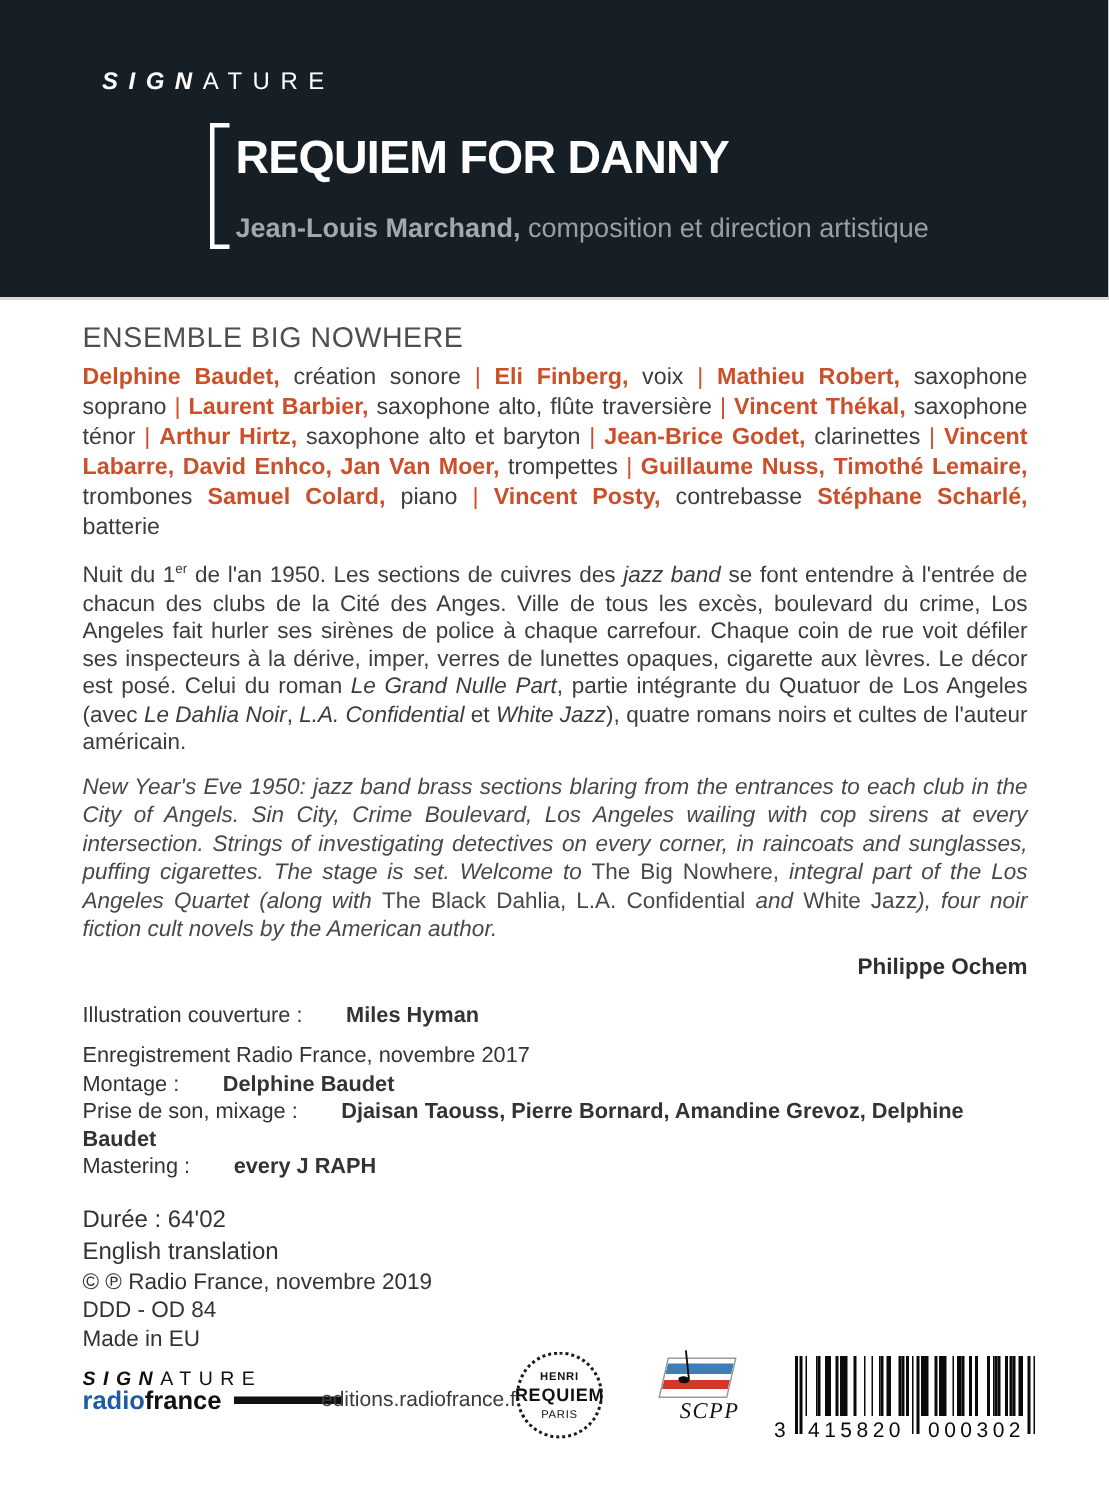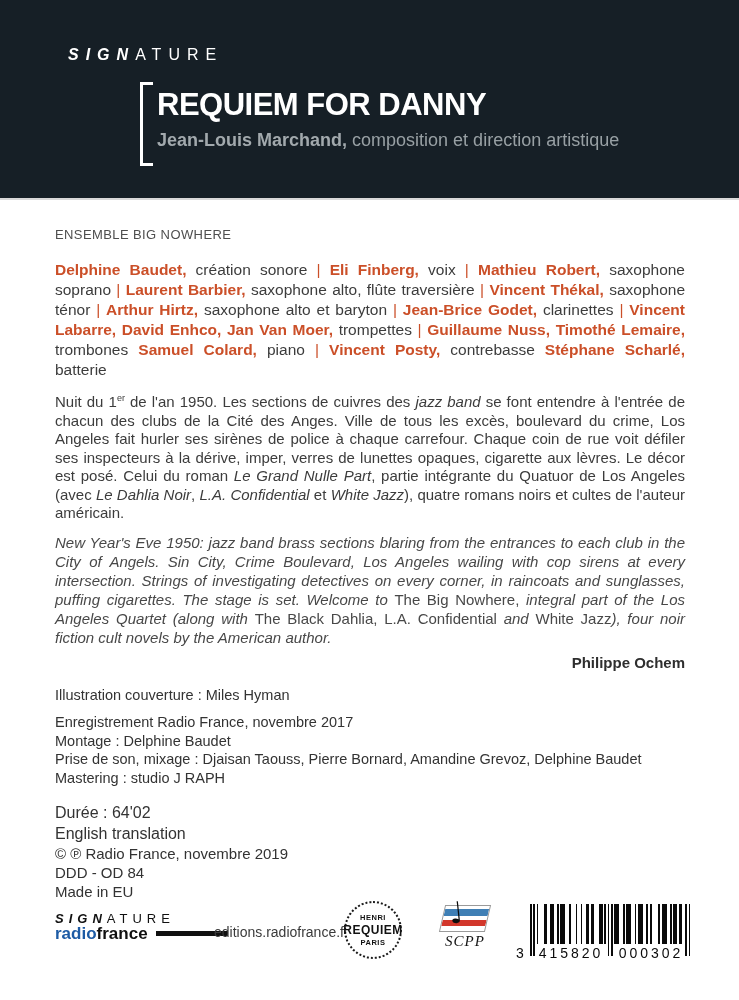--- a/index.html
+++ b/index.html
@@ -18,7 +18,7 @@
            border-left:3px solid #fff;border-top:3px solid #fff;border-bottom:3px solid #fff;}
   .title{margin:0 0 0 17px;padding-top:9px;color:#fff;font-size:31px;font-weight:bold;
          letter-spacing:-0.5px;line-height:1.05;white-space:nowrap;}
-  .subtitle{margin-left:17px;margin-top:8px;color:#98a0a4;font-size:18px;white-space:nowrap;}
+  .subtitle{margin-left:17px;margin-top:20px;color:#98a0a4;font-size:18px;white-space:nowrap;}
   .subtitle .nm{font-weight:bold;color:#a2a9ad;}
 
   

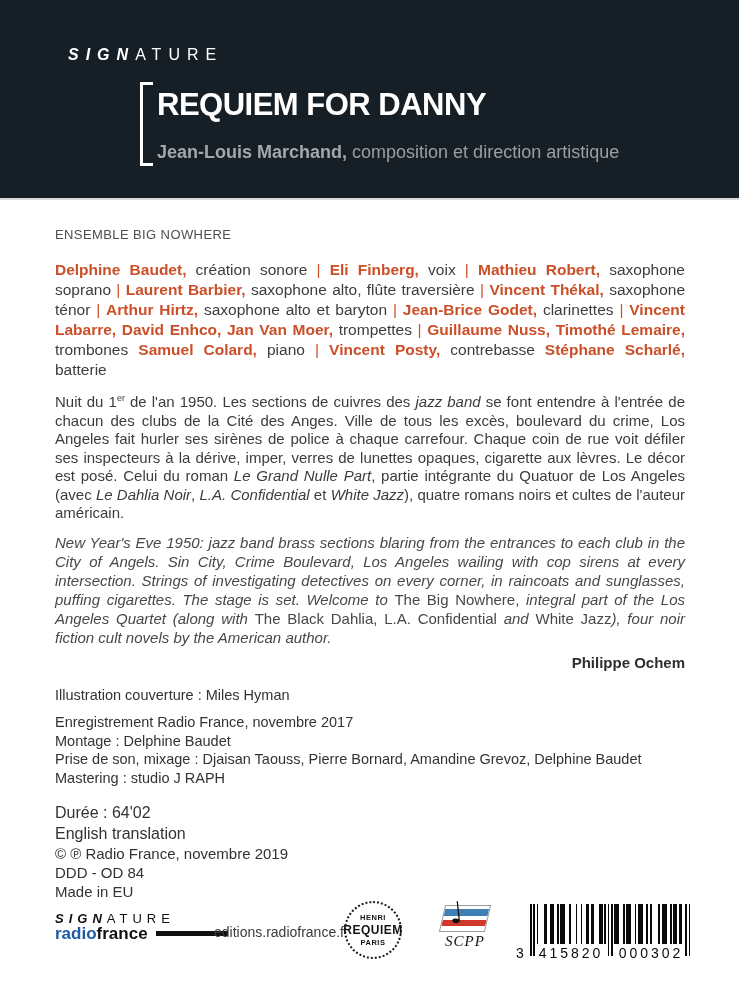--- a/index.html
+++ b/index.html
@@ -23,7 +23,7 @@
 
   
   .body-text{position:absolute;top:202px;left:55px;width:630px;}
-  .ens-head{margin-top:25px;font-size:13px;color:#4e4e4e;letter-spacing:0.4px;}
+  .ens-head{margin-top:13px;font-size:19px;color:#4e4e4e;letter-spacing:0.4px;}
   .ensemble{margin:18px 0 0 0;font-size:15.5px;line-height:20px;text-align:justify;color:#3c3c3c;}
   .ensemble .nm{color:var(--accent,#cb4f28);font-weight:bold;}
   .ensemble .sep{color:var(--accent,#cb4f28);}

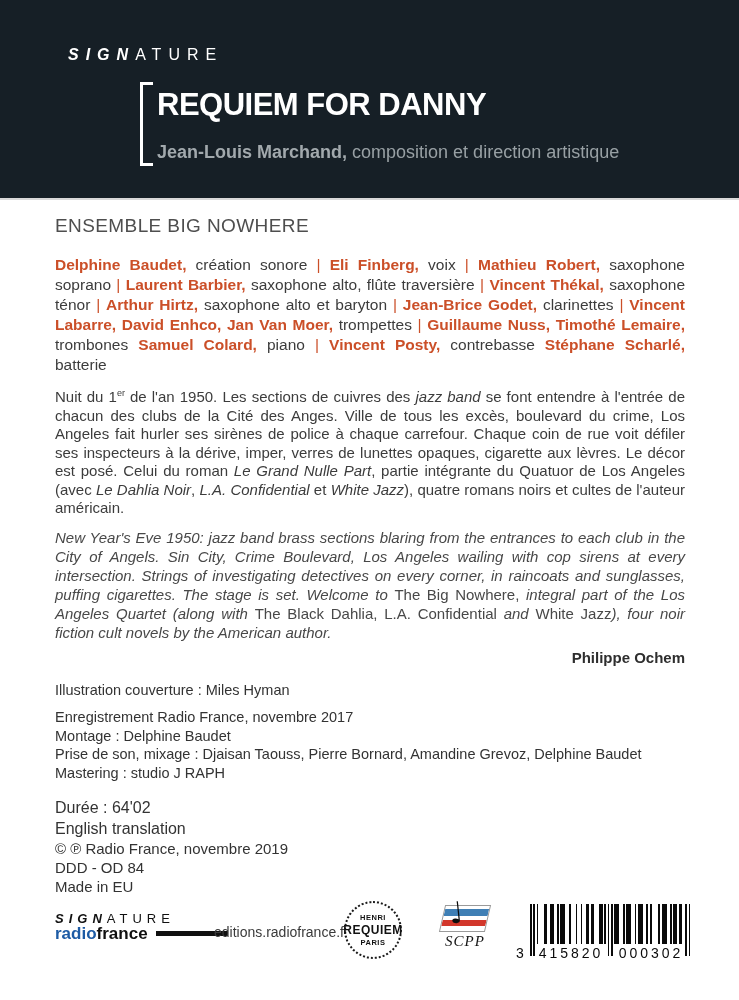--- a/index.html
+++ b/index.html
@@ -24,7 +24,7 @@
   
   .body-text{position:absolute;top:202px;left:55px;width:630px;}
   .ens-head{margin-top:13px;font-size:19px;color:#4e4e4e;letter-spacing:0.4px;}
-  .ensemble{margin:18px 0 0 0;font-size:15.5px;line-height:20px;text-align:justify;color:#3c3c3c;}
+  .ensemble{margin:5px 0 0 0;font-size:15.5px;line-height:20px;text-align:justify;color:#3c3c3c;}
   .ensemble .nm{color:var(--accent,#cb4f28);font-weight:bold;}
   .ensemble .sep{color:var(--accent,#cb4f28);}
   .fr{margin-top:13px;font-size:15px;line-height:18.5px;text-align:justify;}

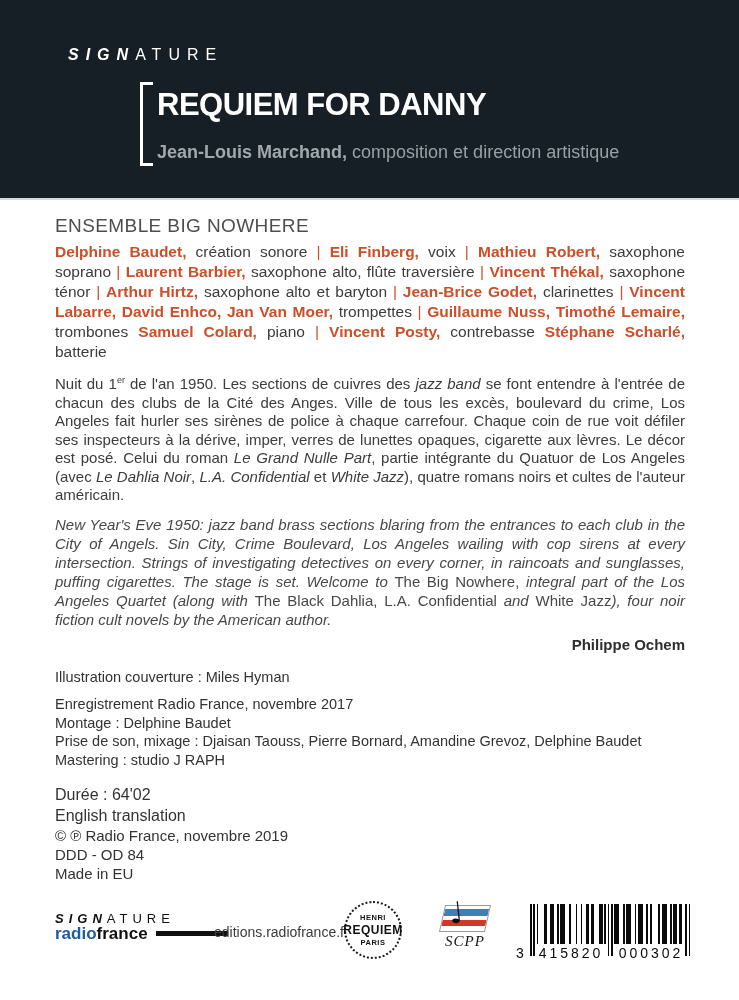--- a/index.html
+++ b/index.html
@@ -31,7 +31,7 @@
   .fr p,.en p{margin:0;}
   .en{margin-top:10px;font-size:15px;line-height:19px;text-align:justify;color:#484848;}
   .run-i{font-style:italic;}
-  .run-b{font-weight:normal;}
+  .run-b{font-weight:bold;margin-left:25px;}
   sup{font-size:9px;vertical-align:super;line-height:0;}
   .author{margin-top:7px;text-align:right;font-weight:bold;font-size:15px;color:#2e2e2e;}
   .credits{margin-top:15px;font-size:14.5px;line-height:18.5px;color:#333;}

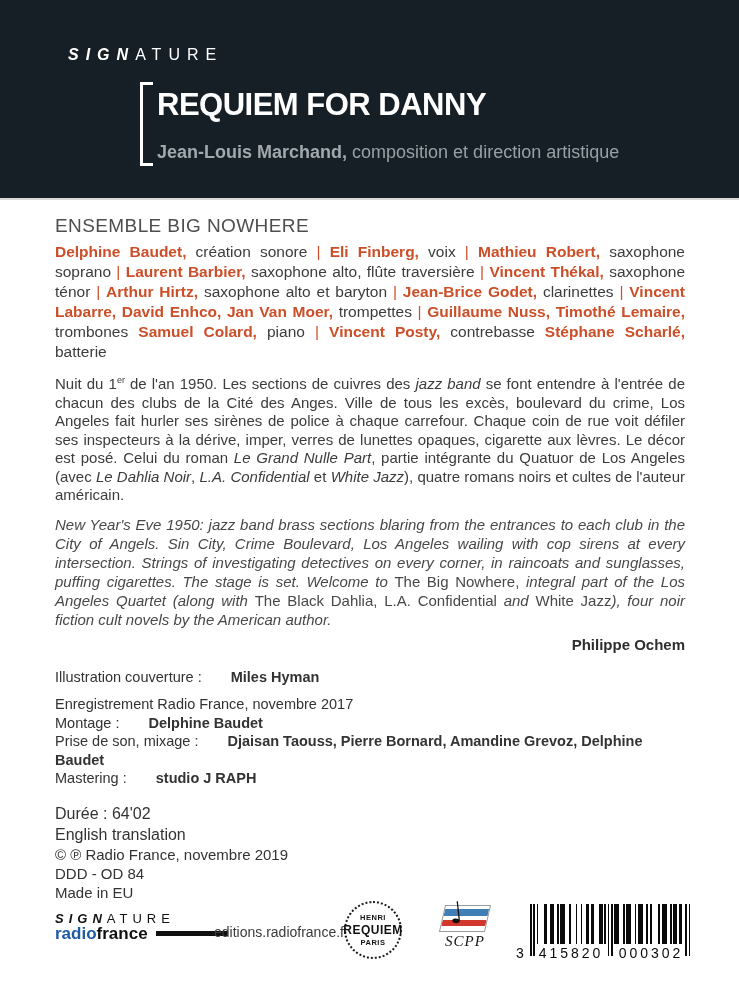--- a/index.html
+++ b/index.html
@@ -108,7 +108,7 @@
           <p><span>Enregistrement Radio France, novembre 2017</span></p>
           <p><span>Montage : </span><span class="run-b">Delphine Baudet</span></p>
           <p><span>Prise de son, mixage : </span><span class="run-b">Djaisan Taouss, Pierre Bornard, Amandine Grevoz, Delphine Baudet</span></p>
-          <p><span>Mastering : </span><span class="run-b">studio J RAPH</span></p>
+          <p><span>Mastering : </span><span class="run-b">every J RAPH</span></p>
         </div>
     </div>
 

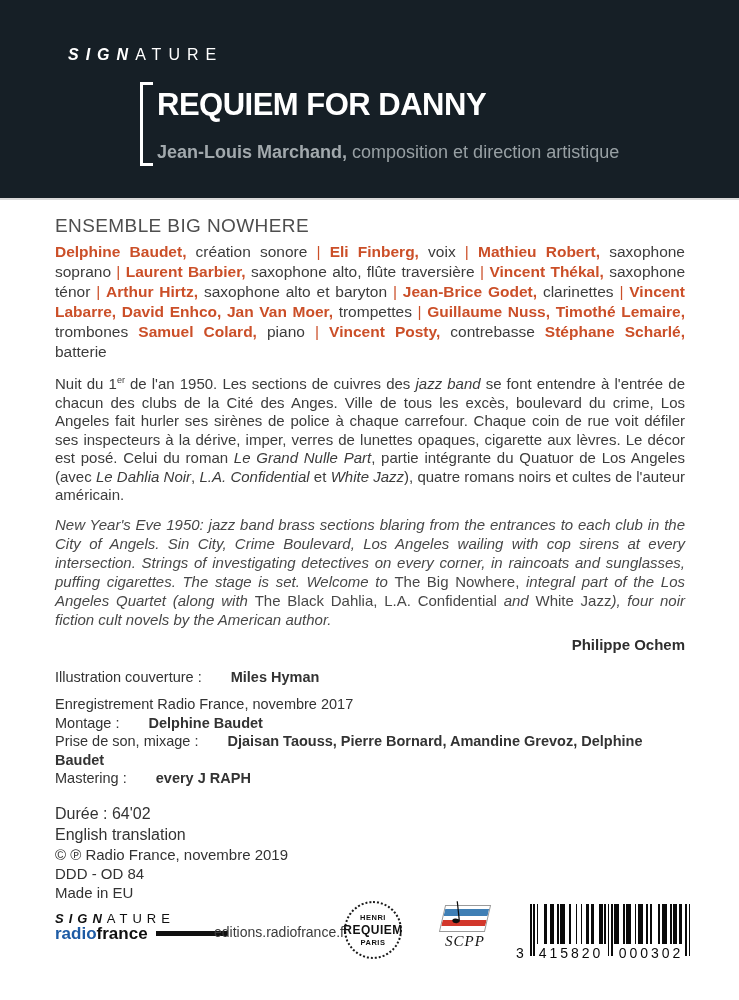--- a/index.html
+++ b/index.html
@@ -56,7 +56,7 @@
           align-items:center;justify-content:center;color:#121212;background:#fff;}
   .selmer .t1{font-size:7.5px;font-weight:bold;letter-spacing:0.5px;text-align:right;}
   .selmer .t2{font-size:12px;font-weight:bold;letter-spacing:0.5px;margin:1px 0;}
-  .selmer .t3{font-size:7.5px;font-weight:bold;letter-spacing:0.5px;}
+  .selmer .t3{font-size:7.5px;font-weight:normal;letter-spacing:0.5px;}
 
   .scpp{position:absolute;left:437px;top:905px;width:56px;text-align:center;}
   .scpp .flag{position:relative;width:46px;height:27px;margin-left:5px;border:1.5px solid #9a9a9a;

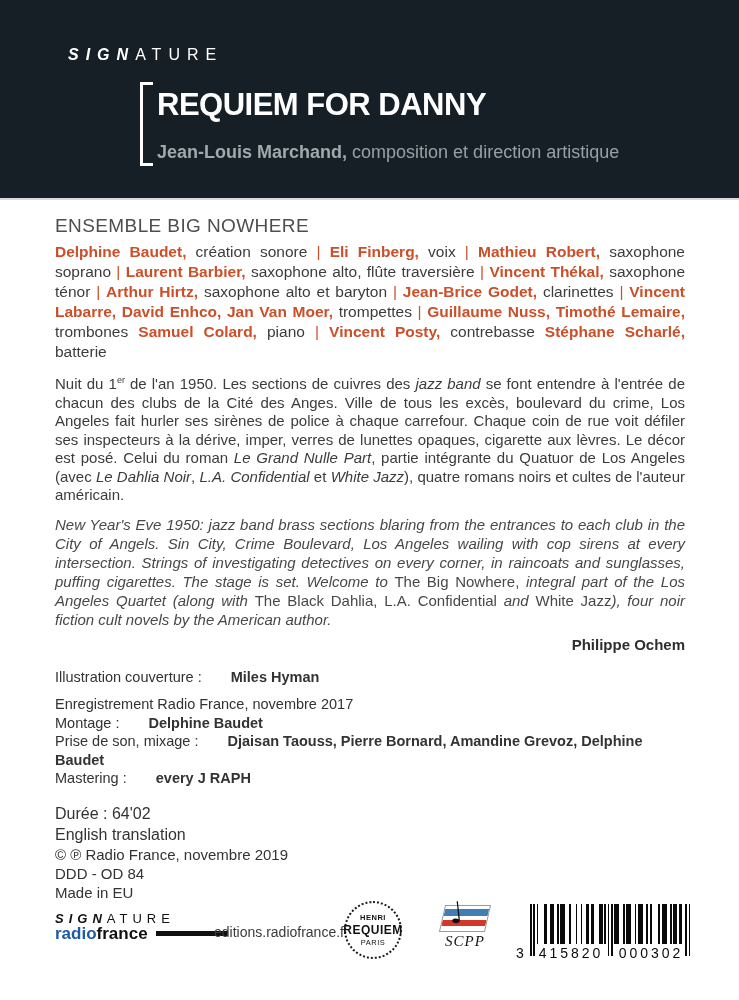--- a/index.html
+++ b/index.html
@@ -66,7 +66,7 @@
   .scpp .note{position:absolute;left:12px;top:-10px;font-size:30px;color:#0c0c0c;
               font-family:"DejaVu Sans",sans-serif;transform:skewX(6deg);}
   .scpp .label{margin-top:1px;font-family:"Liberation Serif",serif;font-style:italic;
-               font-size:15px;letter-spacing:1px;color:#141414;}
+               font-size:15px;letter-spacing:1px;color:#141414;text-align:right;}
 
   .barcode{position:absolute;left:516px;top:904px;width:180px;height:58px;background:#fff;}
   .bars{position:absolute;left:14px;top:0;display:flex;align-items:flex-start;}

